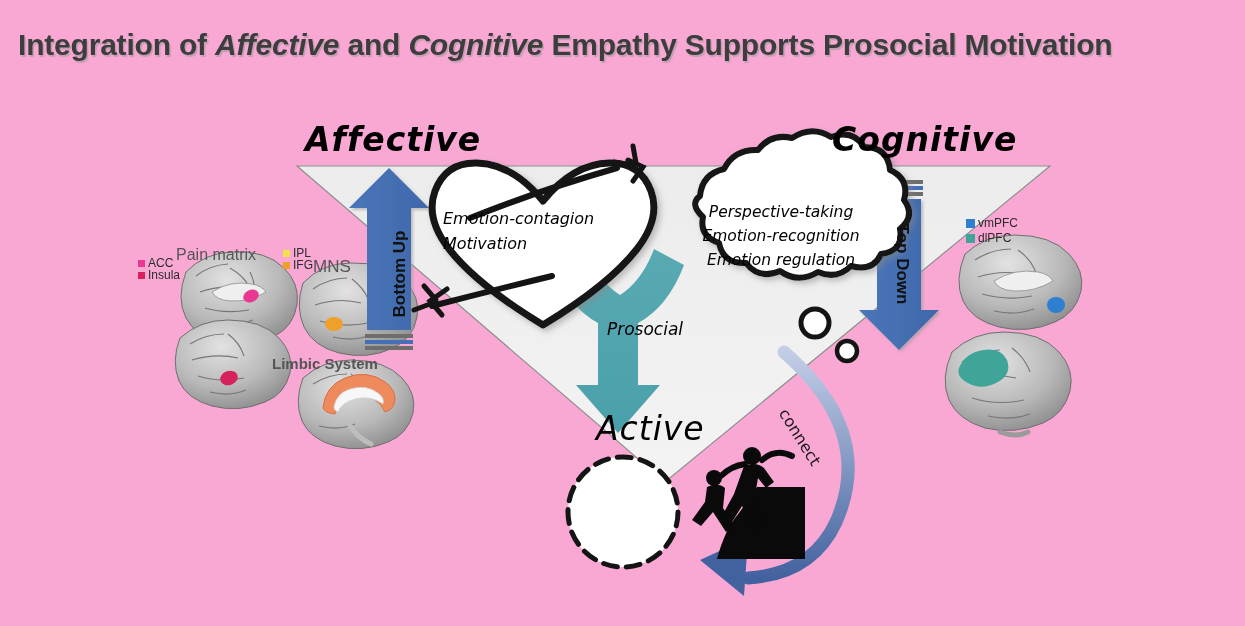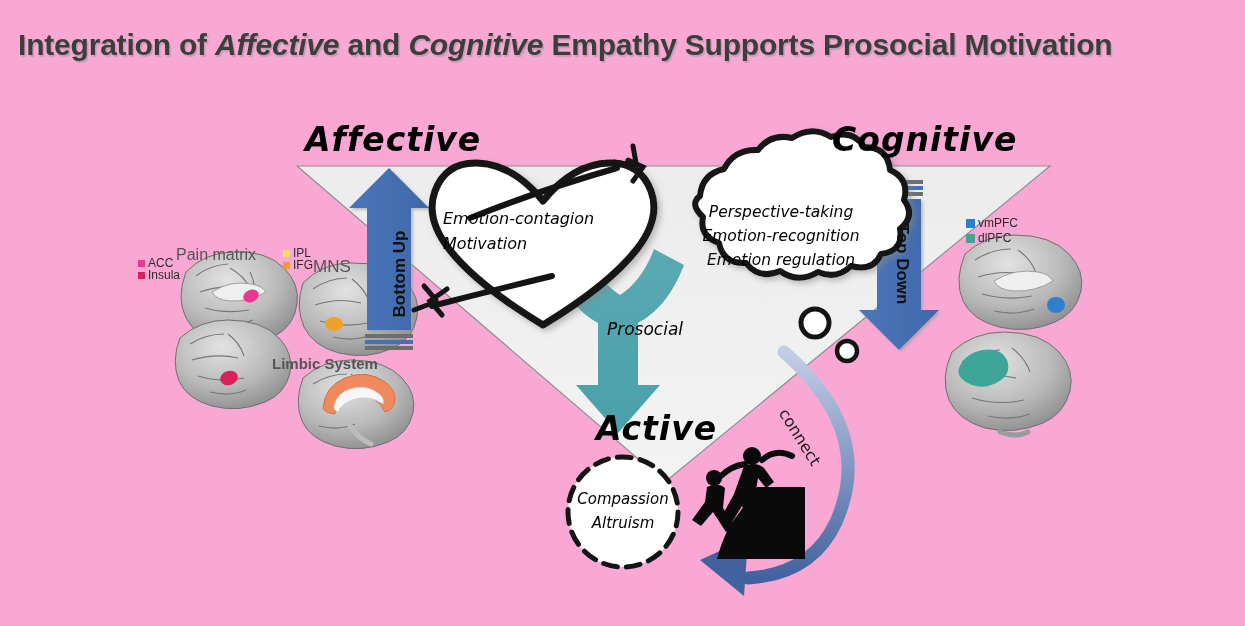--- a/index.html
+++ b/index.html
@@ -86,7 +86,7 @@
     left: 596px;
     top: 409px;
     font-size: 33px;
-    font-weight: bold;
+    font-weight: normal;
     letter-spacing: 1px;
     z-index: 30;
   }

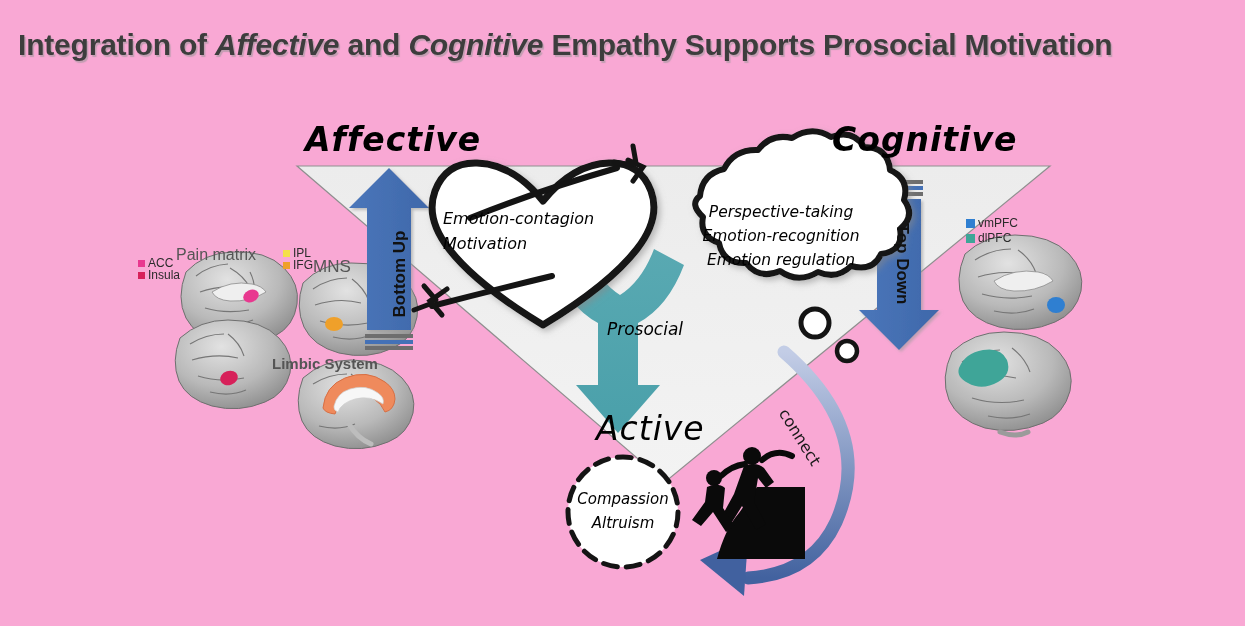--- a/index.html
+++ b/index.html
@@ -373,10 +373,6 @@
       <div>Prosocial</div>
     </div>
 
-    <div class="hand circle-text">
-      <div>Compassion</div>
-      <div>Altruism</div>
-    </div>
 
     <div class="arrow-label-vert lbl-bottomup">Bottom Up</div>
     <div class="arrow-label-vert lbl-topdown">Top Down</div>

